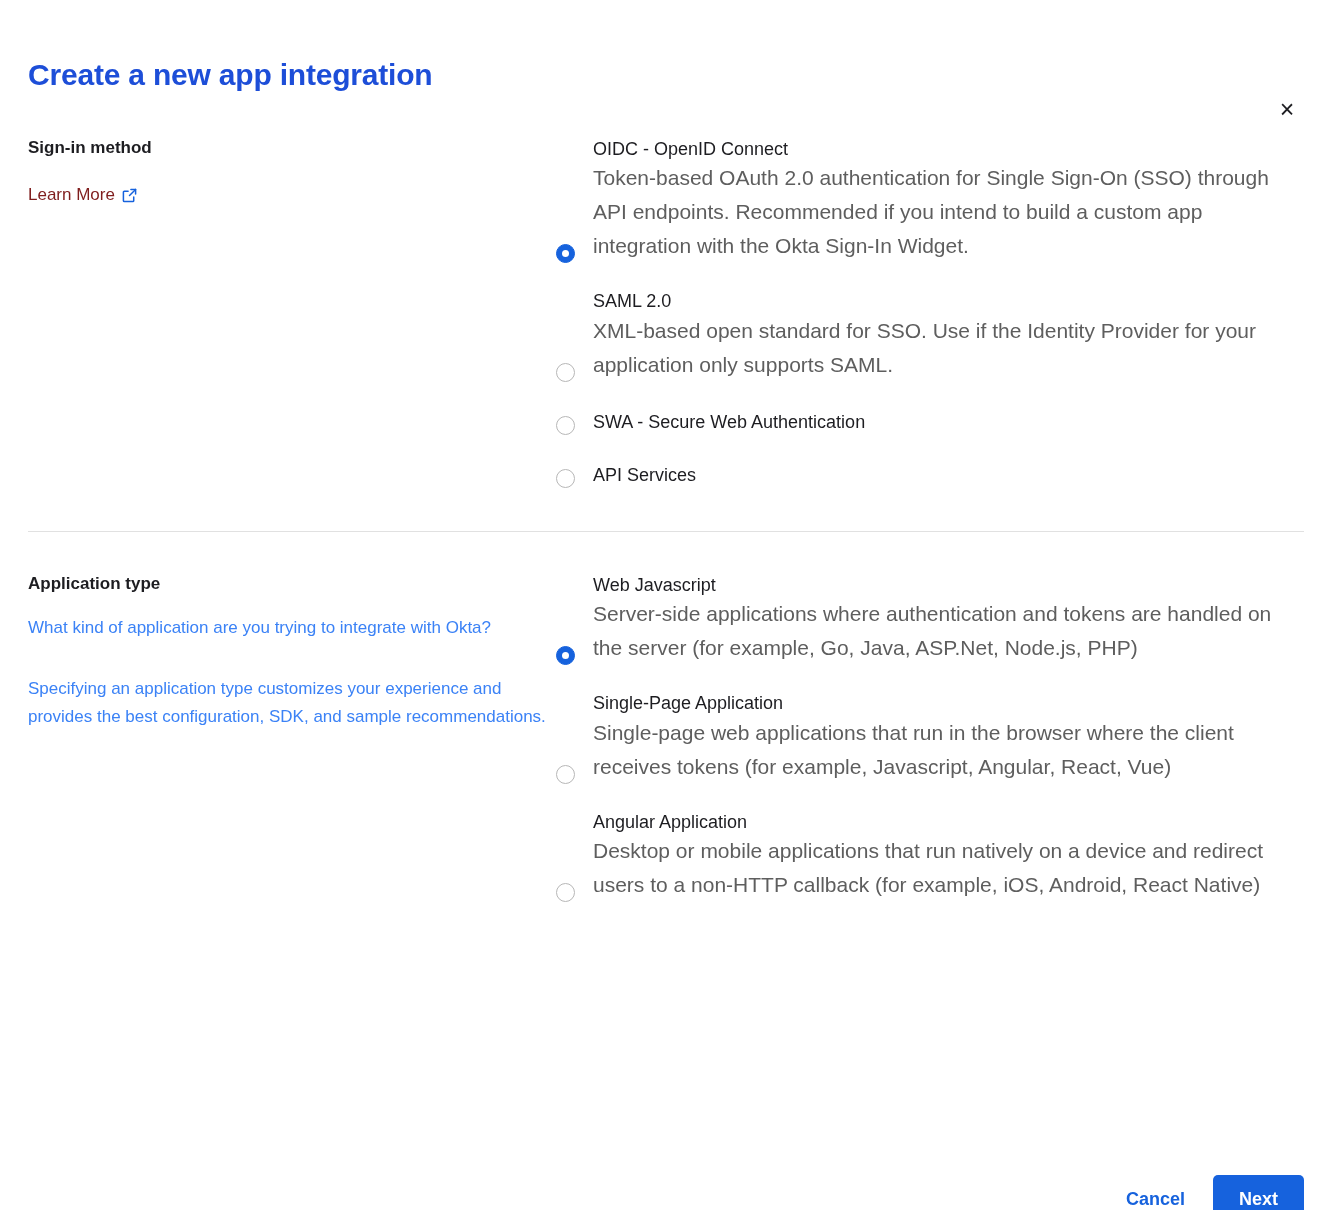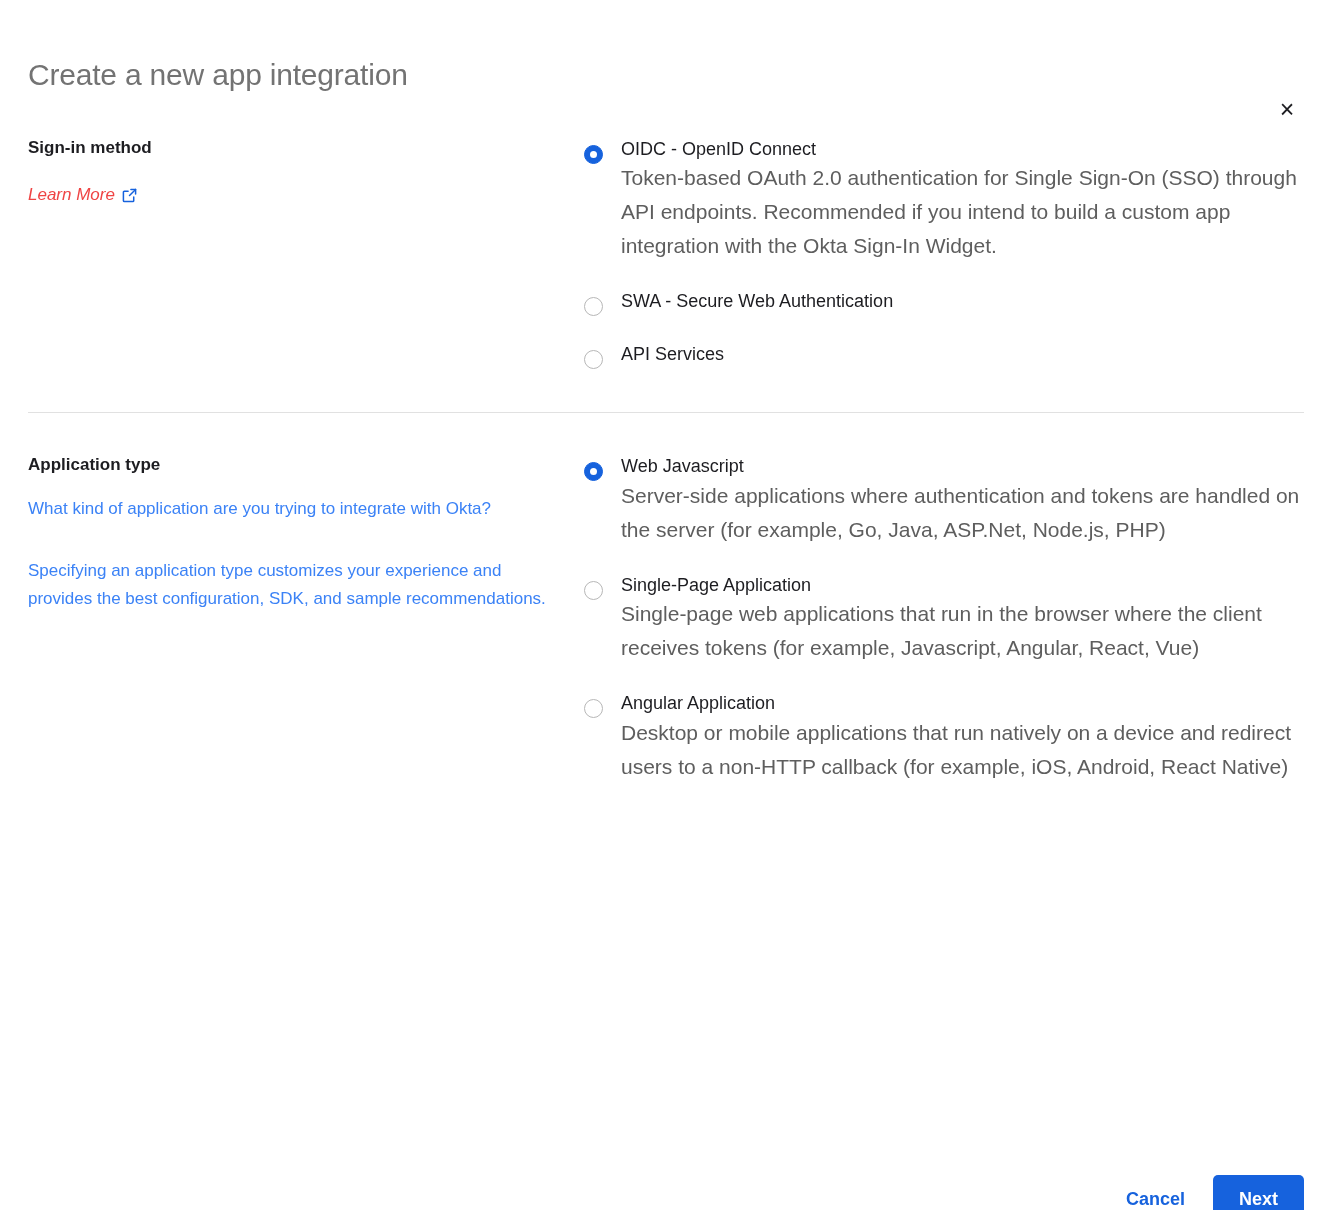--- a/index.html
+++ b/index.html
@@ -38,10 +38,10 @@
   }
   .dialog-title {
     font-size: 30px;
-    font-weight: normal;
+    font-weight: bold;
     letter-spacing: -0.2px;
     margin: 58px 0 0 0;
-    color: #737373;
+    color: #1d4ed8;
   }
   .section {
     display: flex;

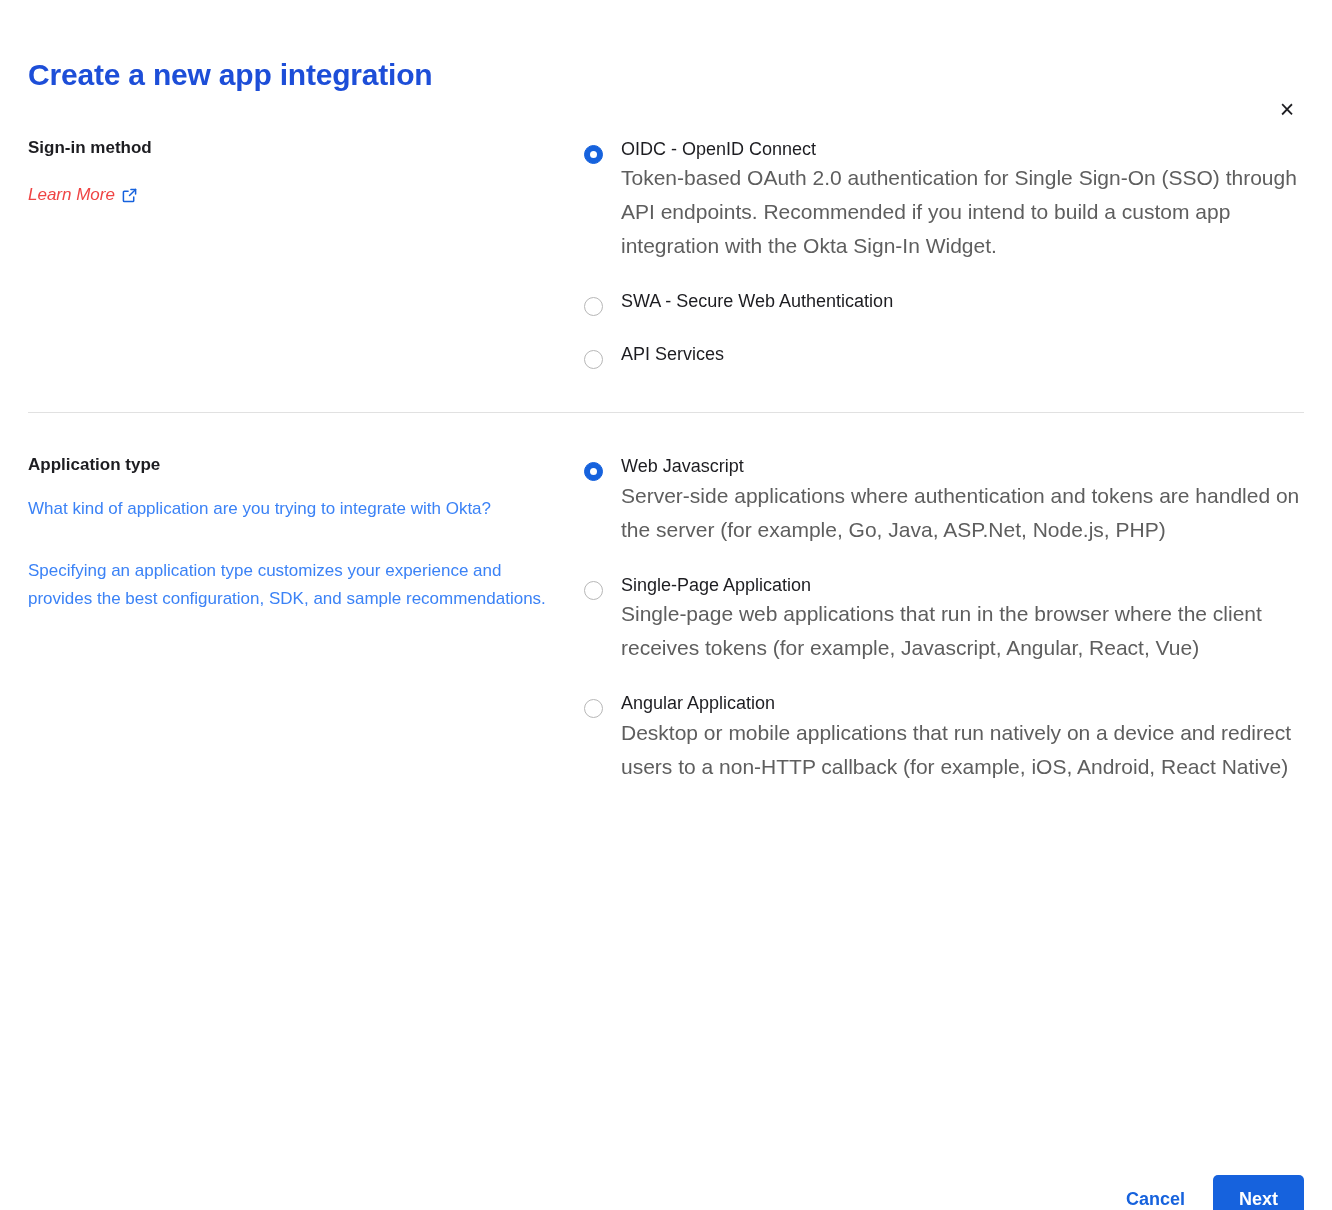--- a/index.html
+++ b/index.html
@@ -46,7 +46,6 @@
   .section {
     display: flex;
     align-items: flex-start;
-    gap: 28px;
   }
   .section-left {
     width: 528px;

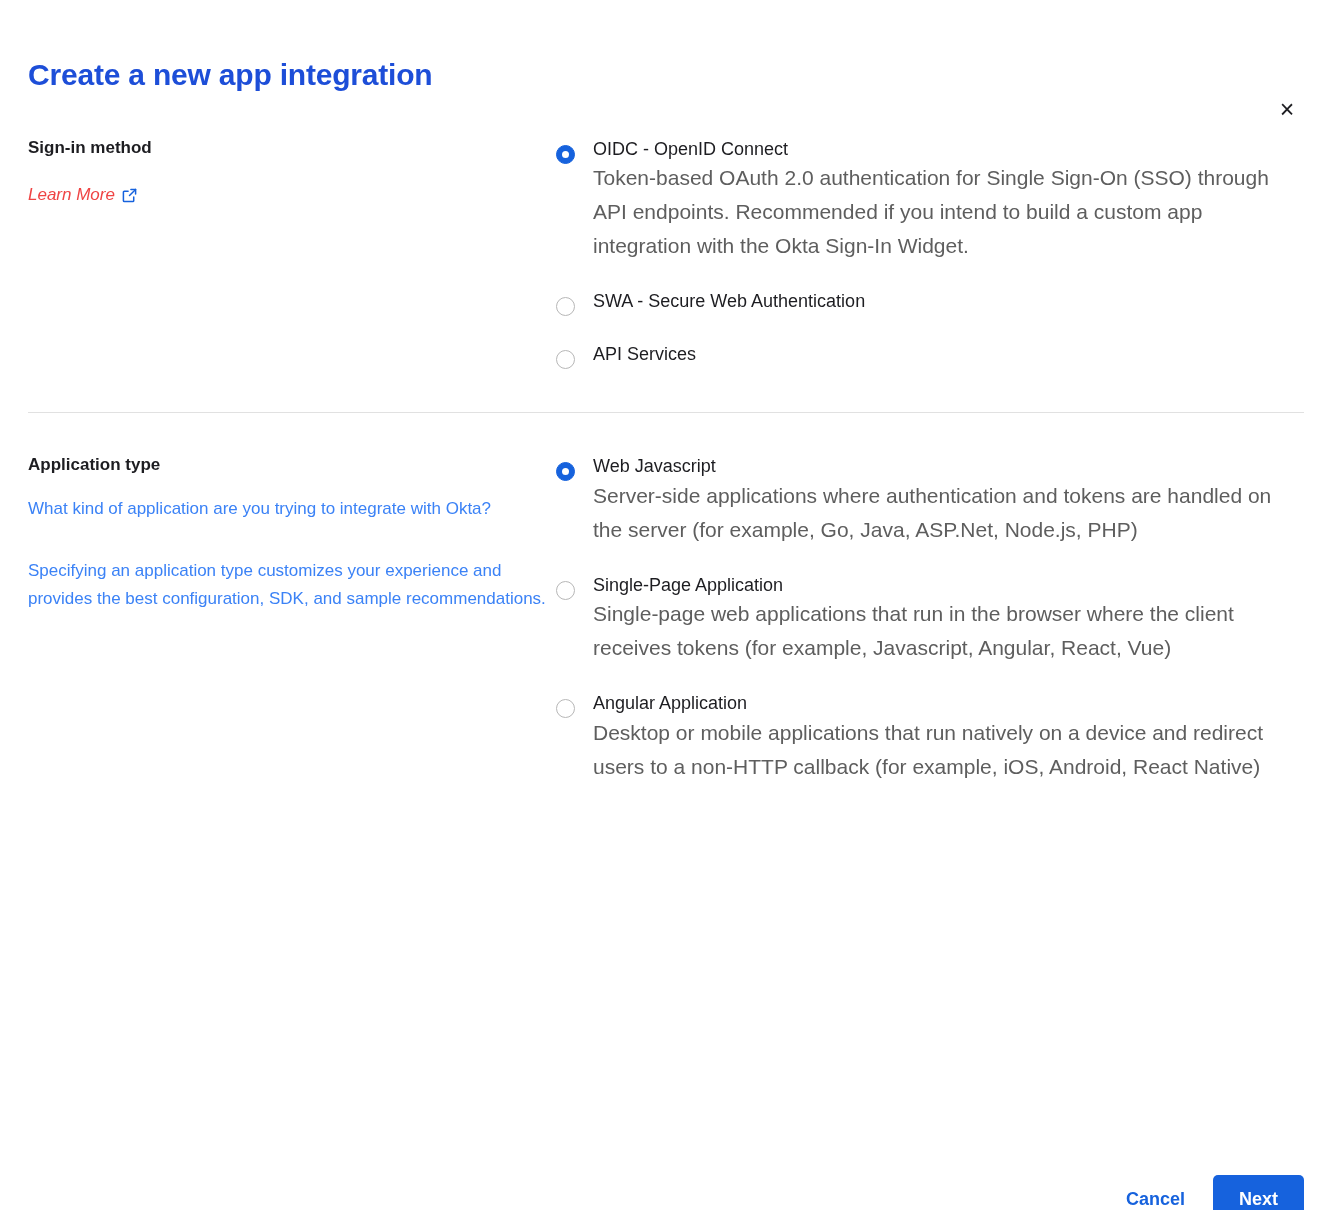--- a/index.html
+++ b/index.html
@@ -85,7 +85,7 @@
   .options { margin: 0; padding: 0; list-style: none; }
   .option {
     display: flex;
-    align-items: flex-start;
+    align-items: flex-end;
     margin-bottom: 27px;
     cursor: pointer;
   }

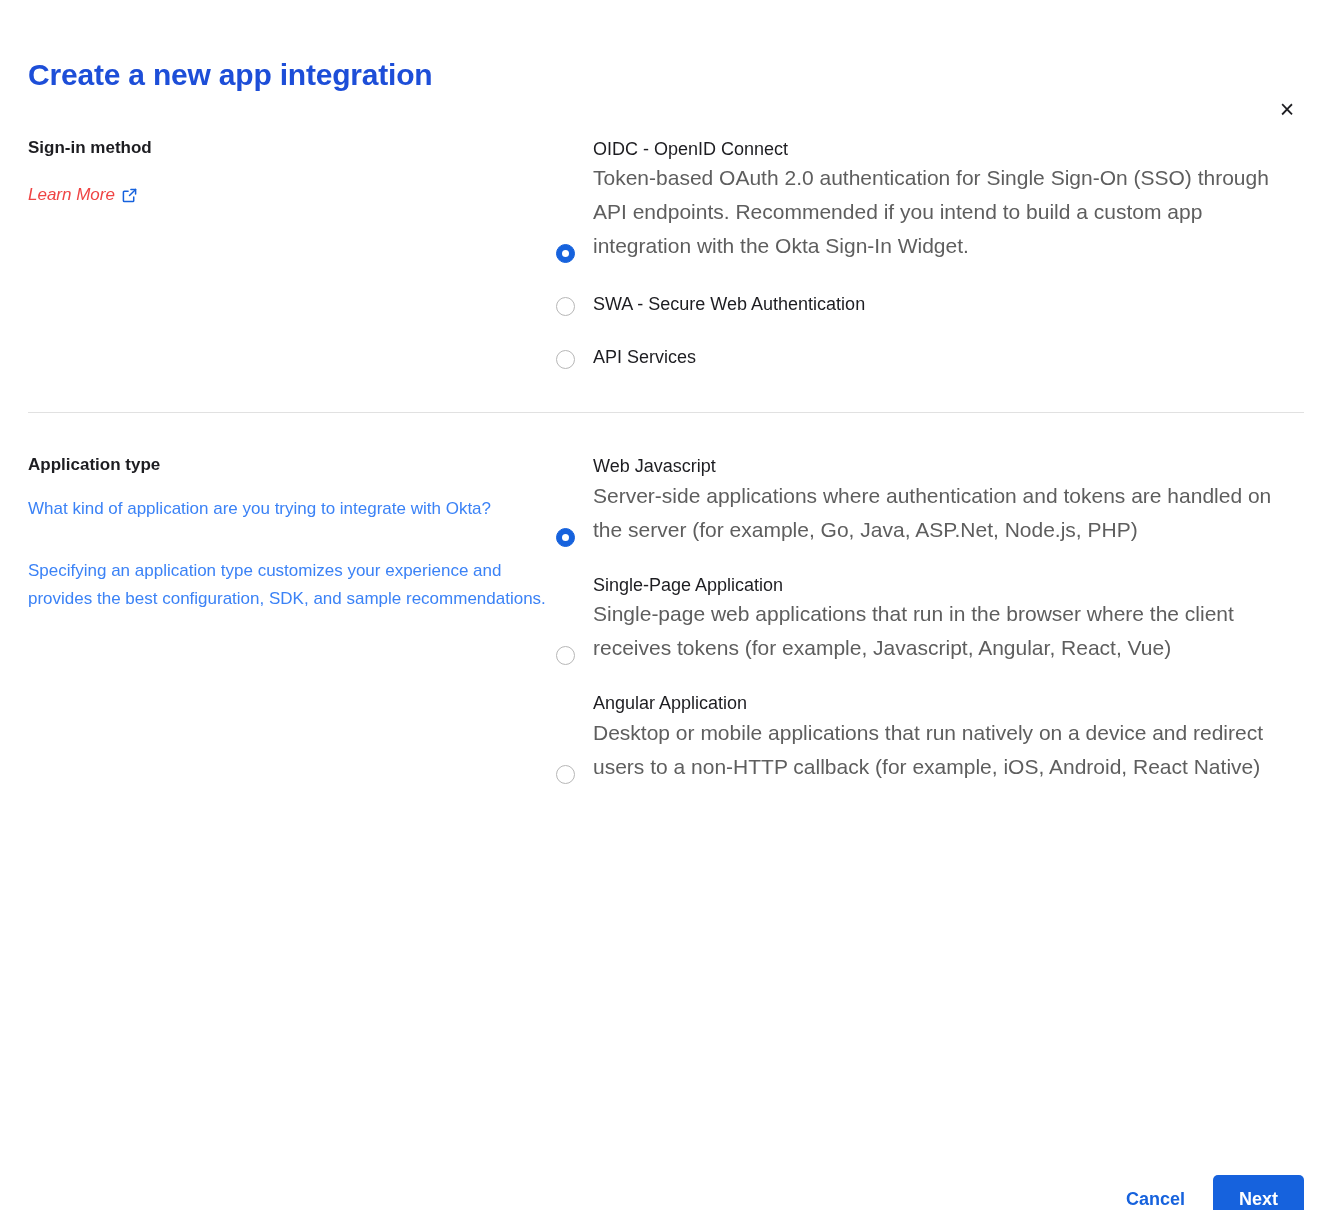--- a/index.html
+++ b/index.html
@@ -67,11 +67,10 @@
     align-items: center;
     gap: 7px;
     margin-top: 27px;
-    color: #ef4444;
+    color: #7f1d1d;
     font-size: 17px;
     text-decoration: none;
     cursor: pointer;
-    font-style: italic;
   }
   .ext-icon { display: inline-block; width: 15px; height: 15px; }
   .helper-text {

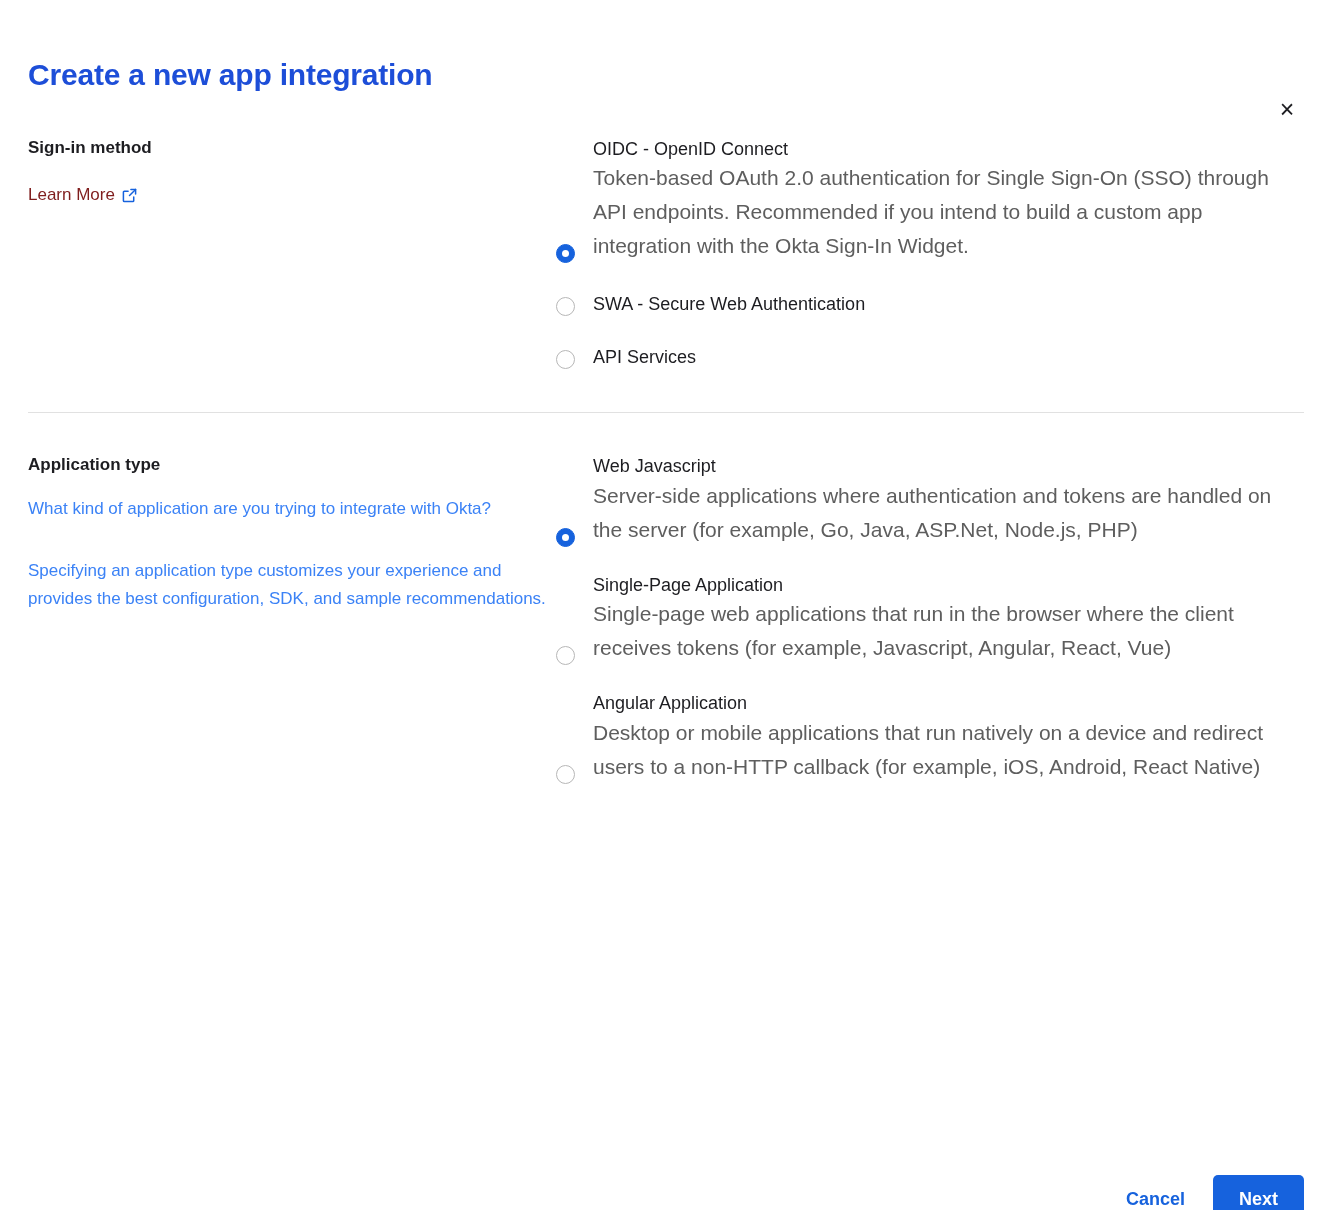--- a/index.html
+++ b/index.html
@@ -197,6 +197,13 @@
         <li class="option">
           <span class="radio"></span>
           <span class="option-body">
+            <span class="option-title">SAML 2.0</span>
+            <div class="option-desc">XML-based open standard for SSO. Use if the Identity Provider for your application only supports SAML.</div>
+          </span>
+        </li>
+        <li class="option">
+          <span class="radio"></span>
+          <span class="option-body">
             <span class="option-title">SWA - Secure Web Authentication</span>
           </span>
         </li>

